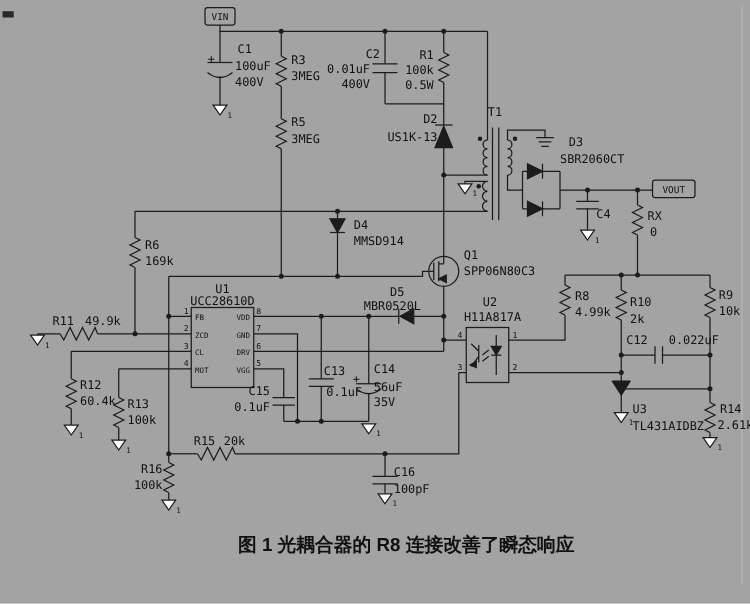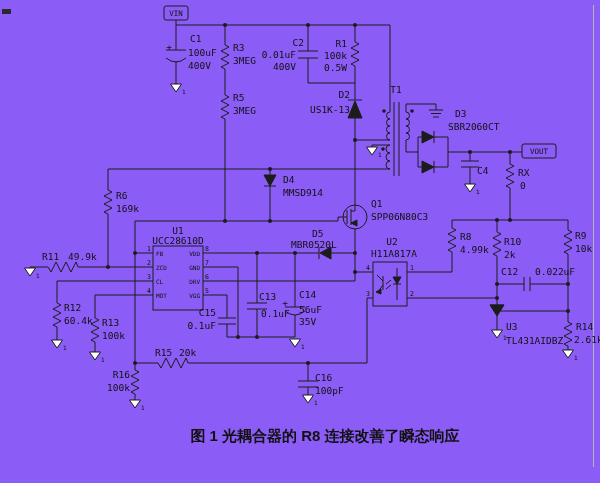--- a/index.html
+++ b/index.html
@@ -3,7 +3,7 @@
 <meta charset="utf-8">
 <style>
   html,body{margin:0;padding:0;background:#fff;}
-  .page{position:relative;width:600px;height:483px;background:#8b5cf6;overflow:hidden;}
+  .page{position:relative;width:600px;height:483px;background:#a3a3a3;overflow:hidden;}
   svg{position:absolute;left:0;top:0;}
   svg .wire{stroke:#1c1c1c;stroke-width:1;fill:none;}
   svg .sym{stroke:#1c1c1c;stroke-width:1;fill:none;}

